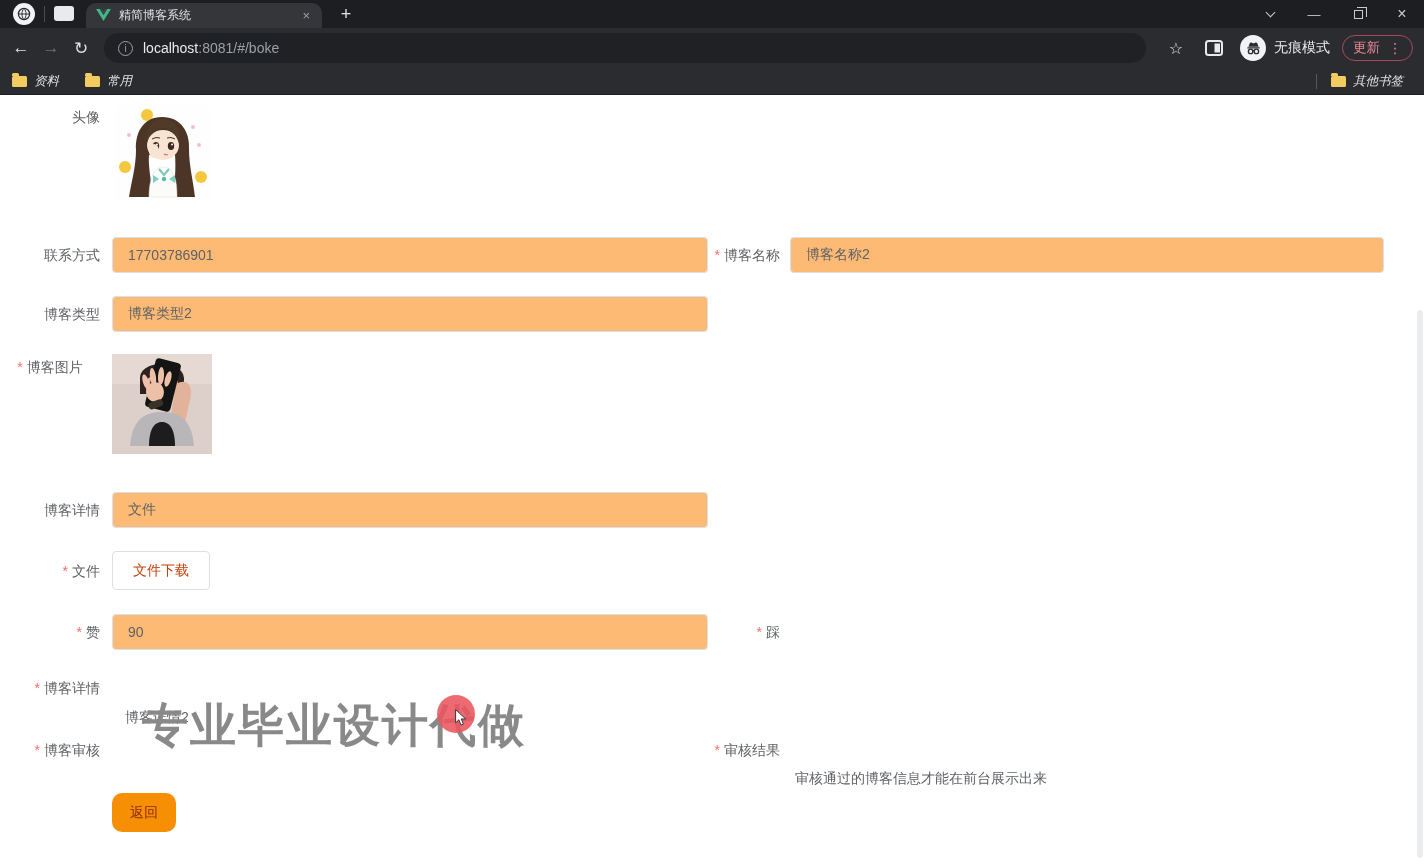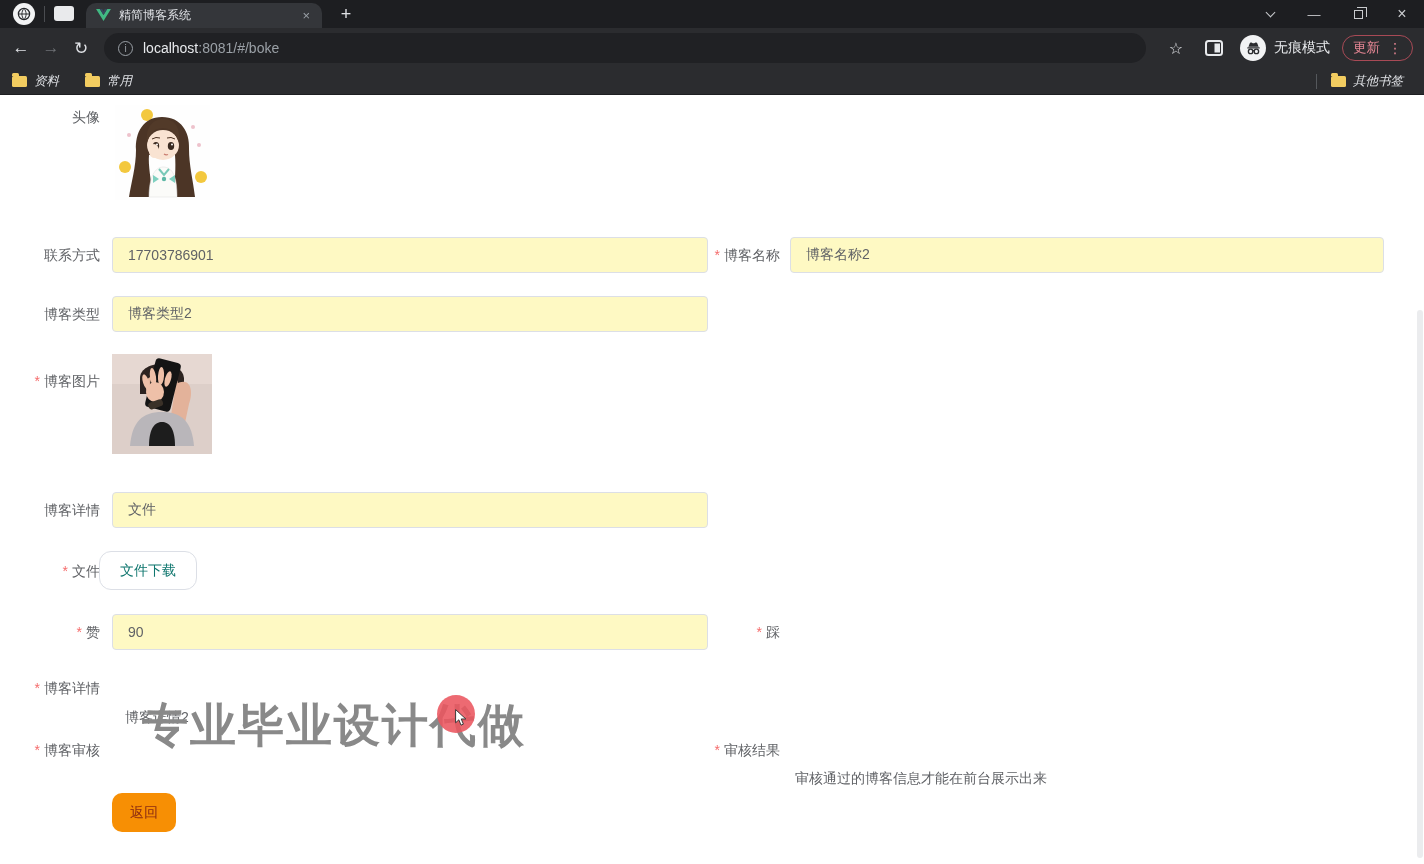--- a/index.html
+++ b/index.html
@@ -48,7 +48,7 @@
   .lbl-l { position:absolute; left:0; width:100px; text-align:right; color:#606266; font-size:14px; line-height:36px; white-space:nowrap; }
   .lbl-r { position:absolute; left:680px; width:100px; text-align:right; color:#606266; font-size:14px; line-height:36px; white-space:nowrap; }
   .req { color:#f56c6c; margin-right:4px; font-size:14px; }
-  .inp { position:absolute; height:36px; border:1px solid #dcdfe6; border-radius:4px; padding:4px 15px; font-size:14px; color:#606266; background:#fef9c3; outline:none; font-family:"Liberation Sans", sans-serif; }
+  .inp { position:absolute; height:36px; border:1px solid #dcdfe6; border-radius:4px; padding:4px 15px; font-size:14px; color:#606266; background:#fdba74; outline:none; font-family:"Liberation Sans", sans-serif; }
   .inp.l { left:112px; width:596px; }
   .inp.r { left:790px; width:594px; }
   .plain-val { position:absolute; color:#606266; font-size:14px;margin-top:28px; }

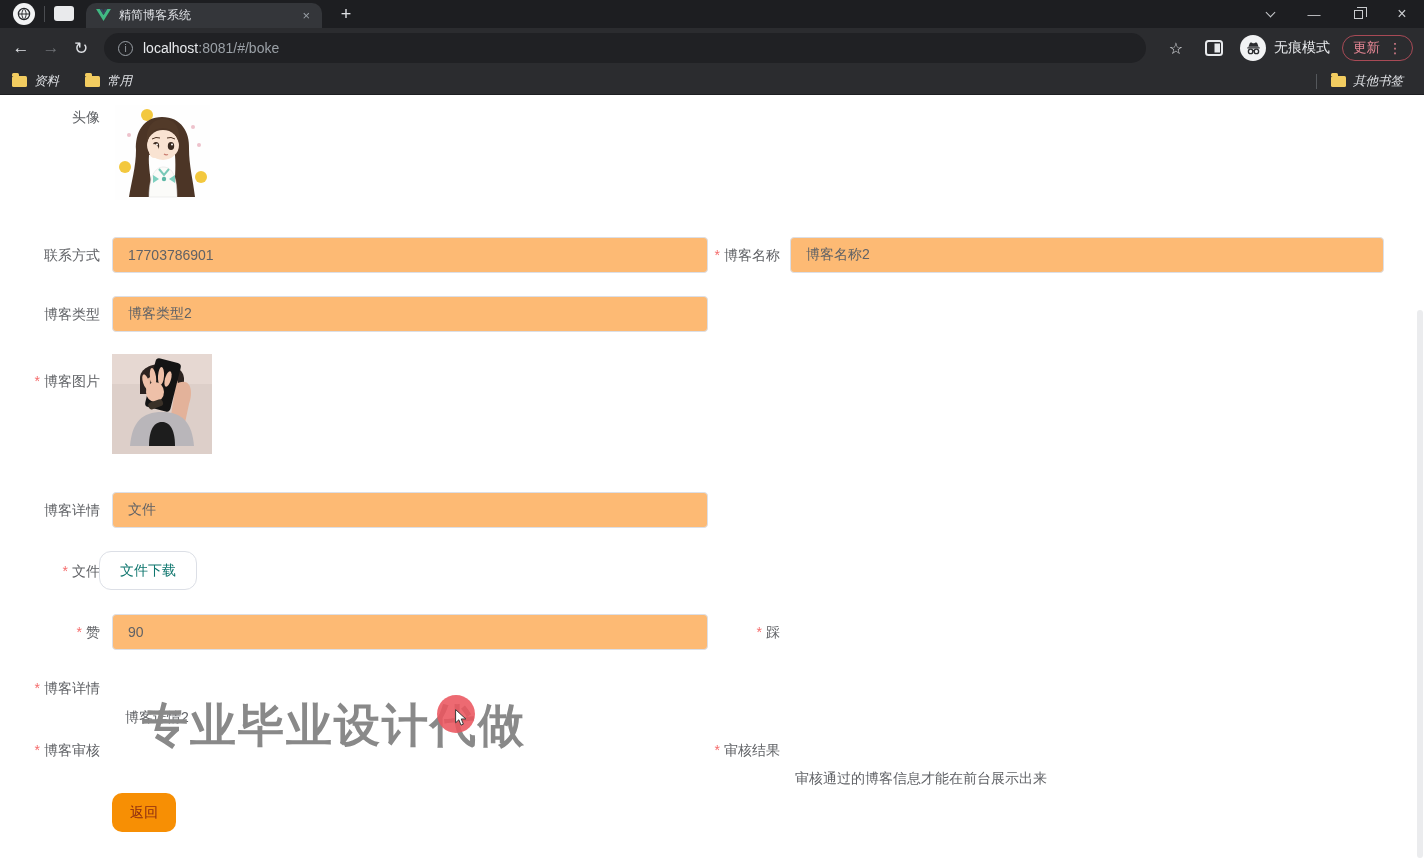--- a/index.html
+++ b/index.html
@@ -180,7 +180,7 @@
   <div class="lbl-l" style="top:201px;"><span>博客类型</span></div>
   <input class="inp l" style="top: 201px;" value="博客类型2">
 
-  <div class="lbl-l" style="top:268px;"><span class="req">*</span><span>博客图片</span></div>
+  <div class="lbl-l" style="top:254px;text-align:center;"><span class="req">*</span><span>博客图片</span></div>
   <svg class="blog-img" viewBox="0 0 100 100">
     <rect width="100" height="100" fill="#ddcfc9"></rect>
       <rect width="100" height="30" fill="#e6d8d2"></rect>

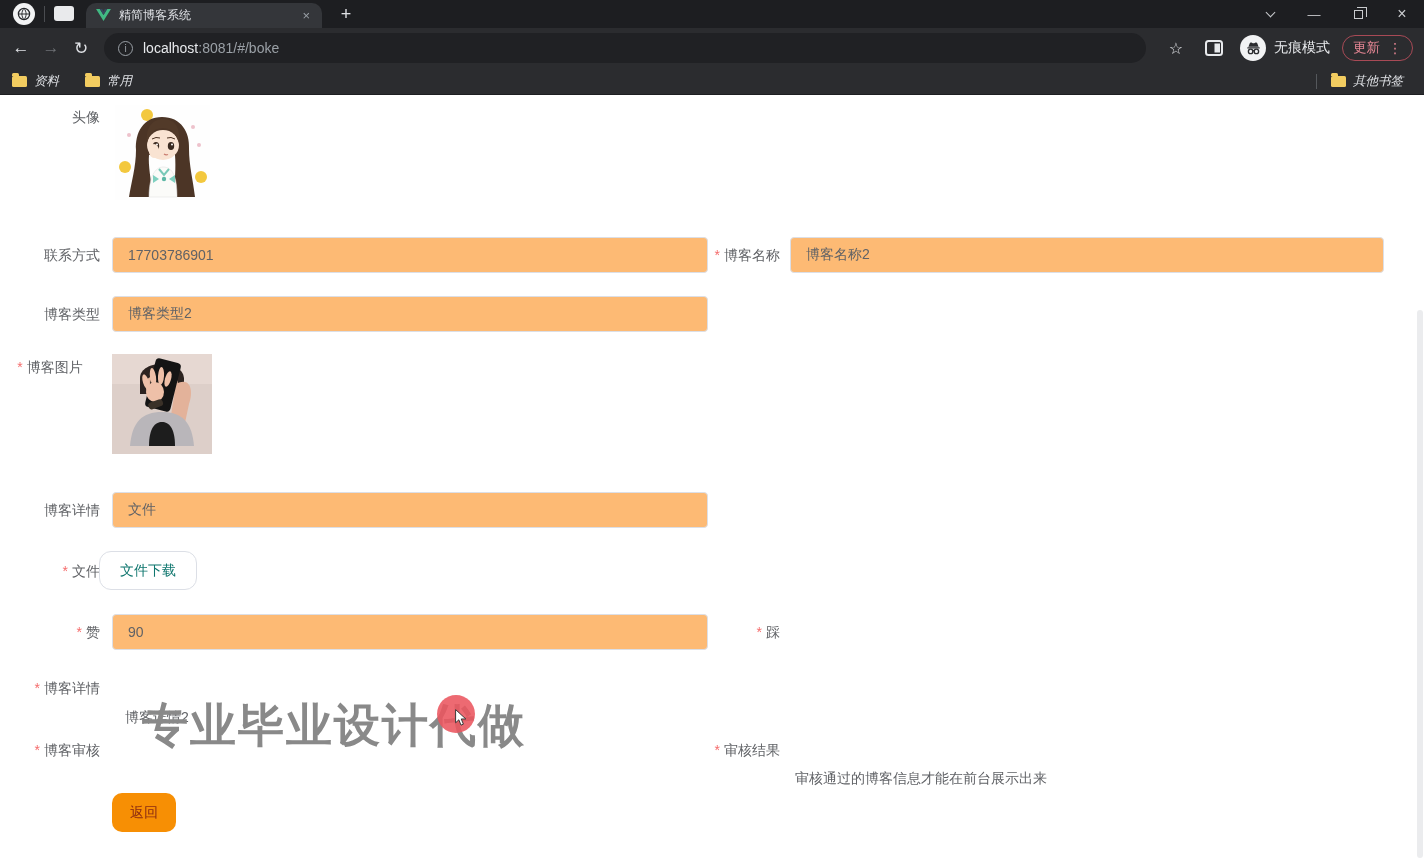--- a/index.html
+++ b/index.html
@@ -52,7 +52,7 @@
   .inp.l { left:112px; width:596px; }
   .inp.r { left:790px; width:594px; }
   .plain-val { position:absolute; color:#606266; font-size:14px;margin-top:28px; }
-  .file-btn { position:absolute; left:99px; background:#fff; border:1px solid #dcdfe6; border-radius:12px; padding:0 20px; height:39px; font-size:14px; color:#0f766e; font-family:"Liberation Sans", sans-serif; }
+  .file-btn { position:absolute; left:112px; background:#fff; border:1px solid #dcdfe6; border-radius:4px; padding:0 20px; height:39px; font-size:14px; color:#c2410c; font-family:"Liberation Sans", sans-serif; }
   .back-btn { position:absolute; left:112px; top:698px; background:#f78f04; color:#8a2b12; border:none; border-radius:10px; height:39px; padding:0 18px; font-size:14px; font-family:"Liberation Sans", sans-serif; }
   .avatar-img { position:absolute; left:115px; top:10px; width:95px; height:95px; }
   .blog-img { position:absolute; left:112px; top:259px; width:100px; height:100px; }

